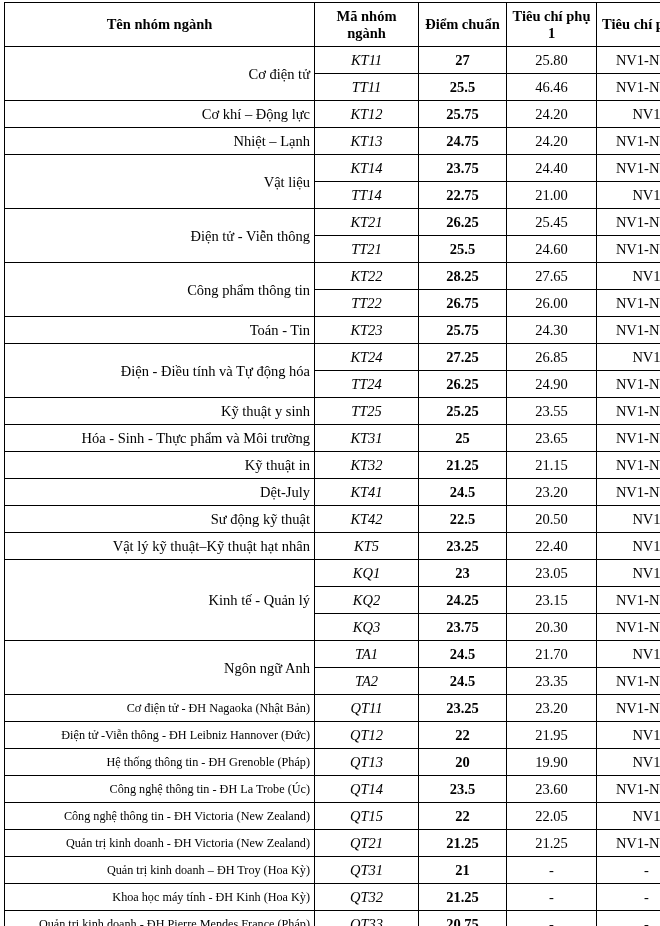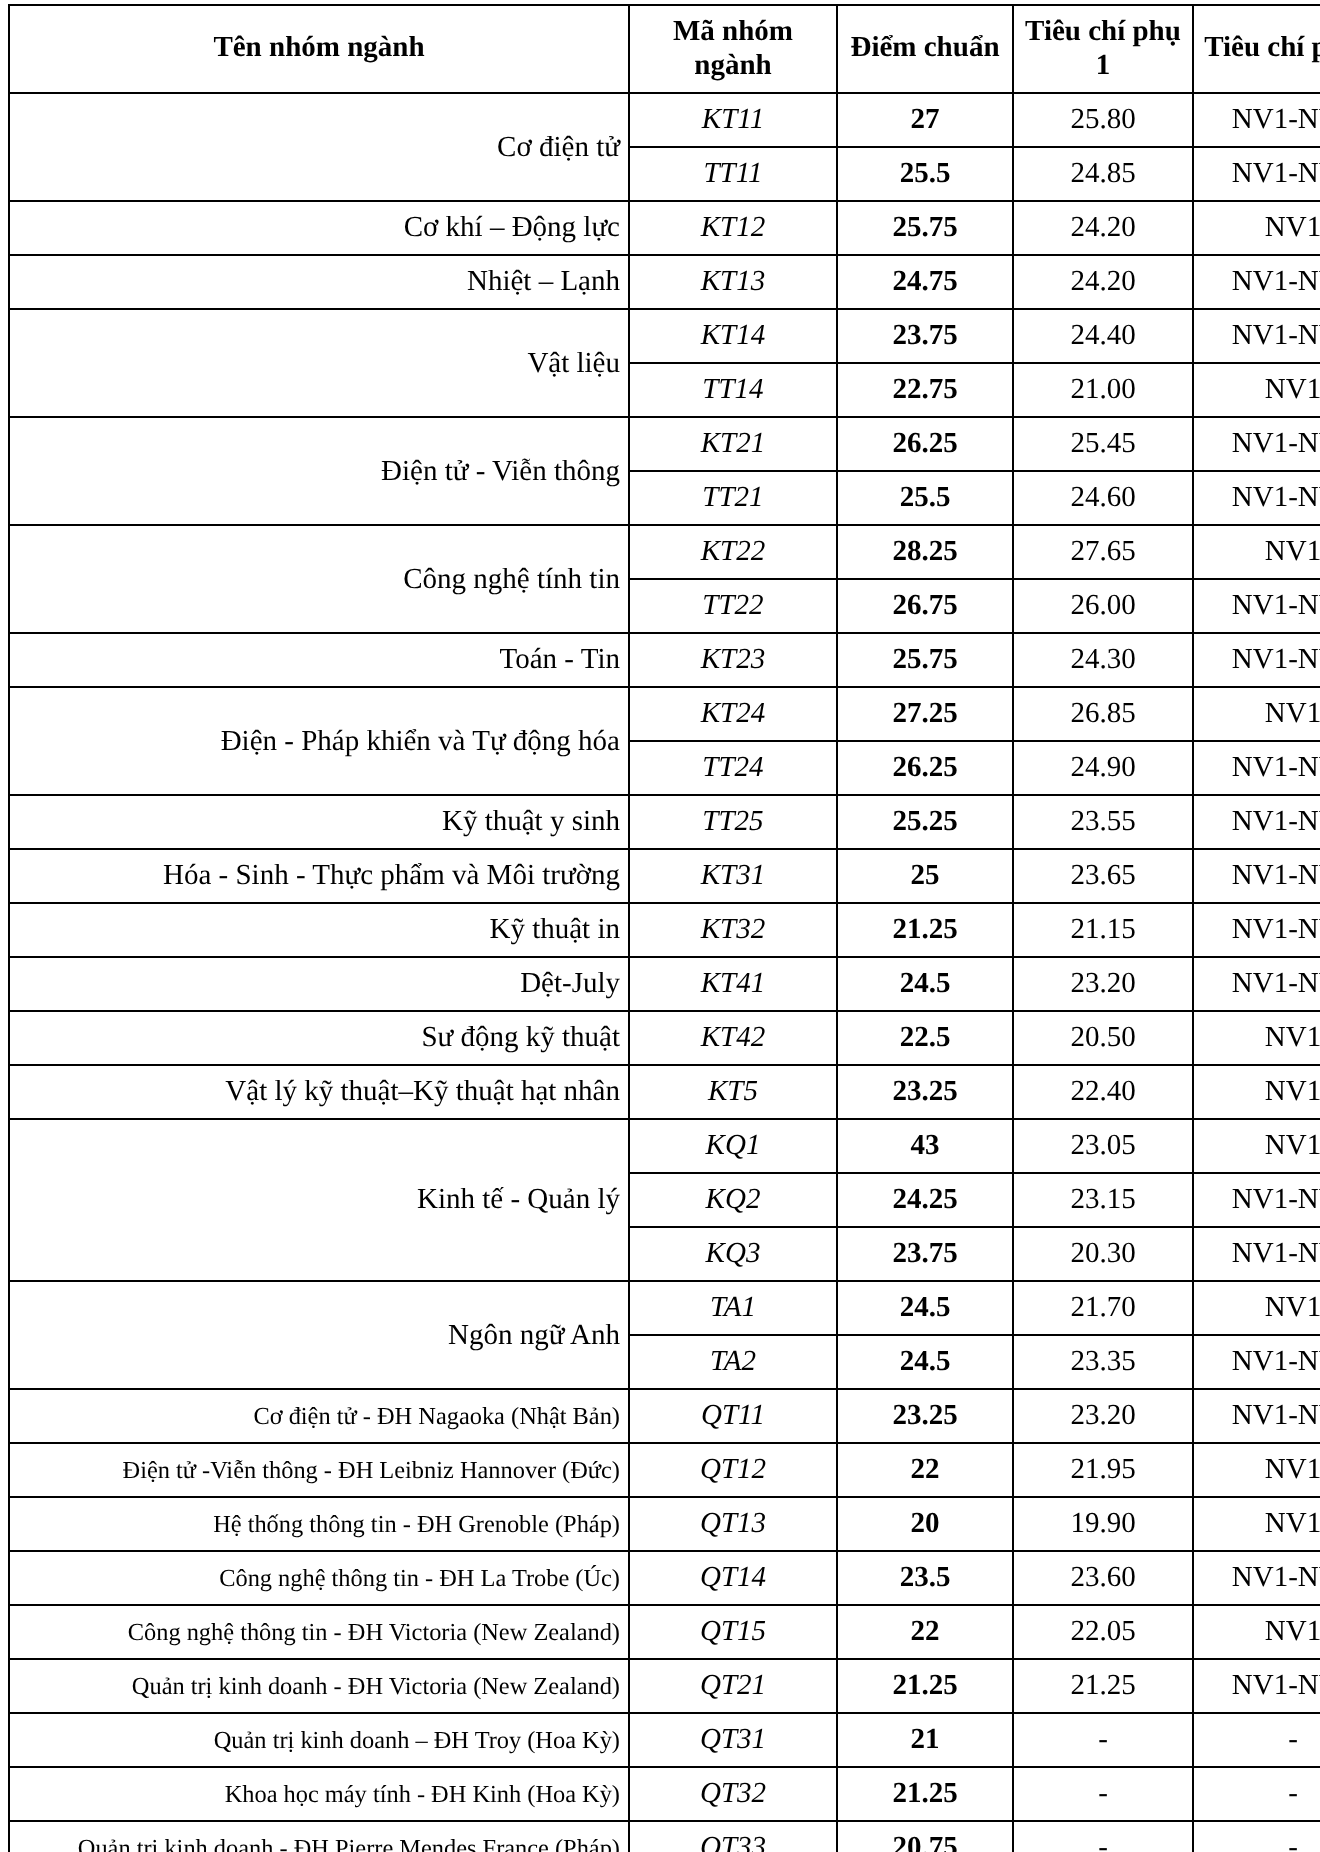--- a/index.html
+++ b/index.html
@@ -98,7 +98,7 @@
         <tr class="row">
           <td class="code">TT11</td>
           <td class="score">25.5</td>
-          <td class="tc">24.85</td>
+          <td class="tc">46.46</td>
           <td class="tc">NV1-NV3</td>
         </tr>
         <tr class="row">

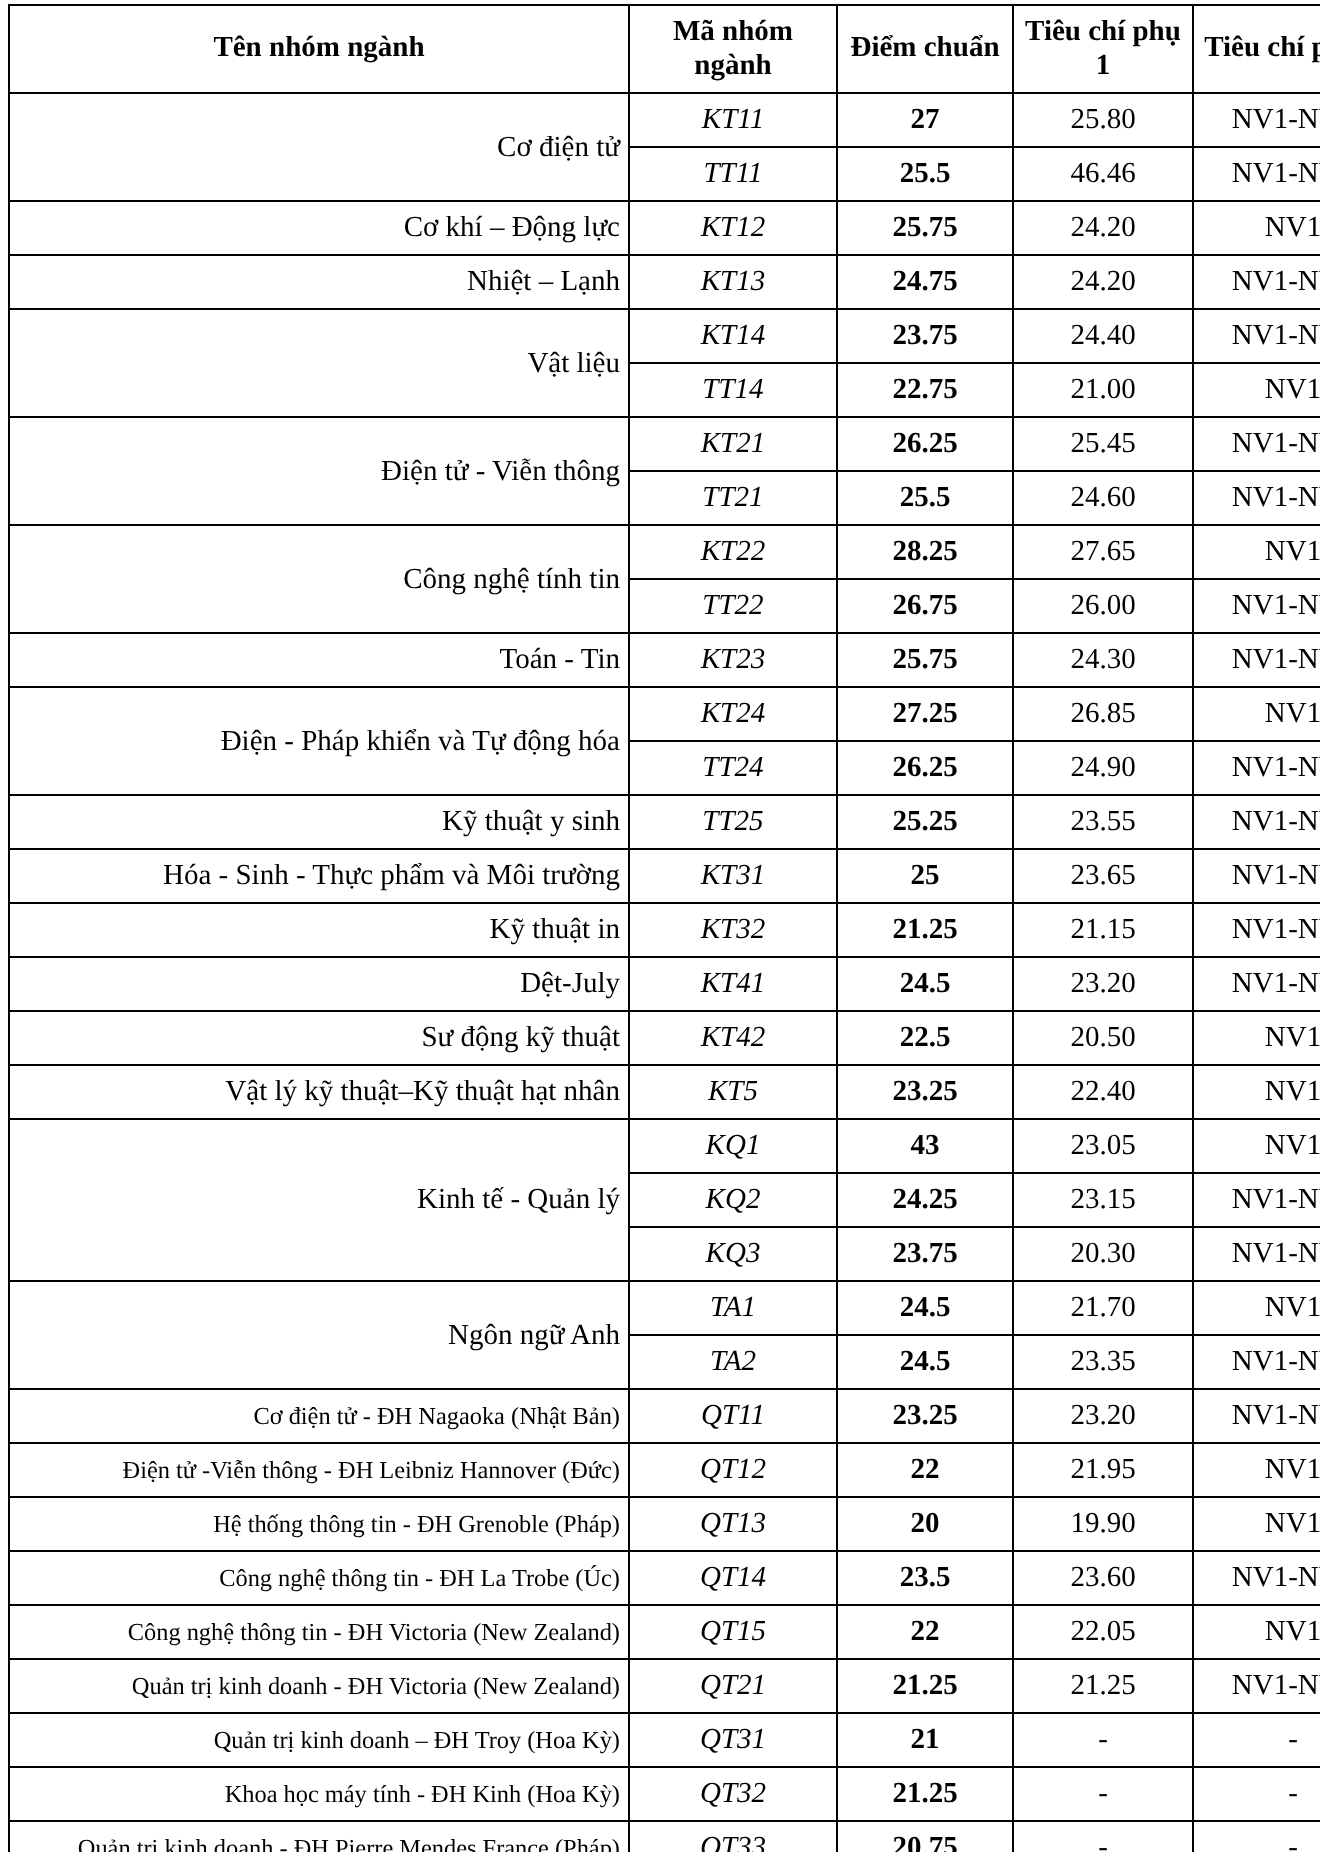--- a/index.html
+++ b/index.html
@@ -142,7 +142,7 @@
           <td class="tc">NV1-NV2</td>
         </tr>
         <tr class="row">
-          <td class="name" rowspan="2">Công nghệ tính tin</td>
+          <td class="name" rowspan="2">Công phẩm thông tin</td>
           <td class="code">KT22</td>
           <td class="score">28.25</td>
           <td class="tc">27.65</td>

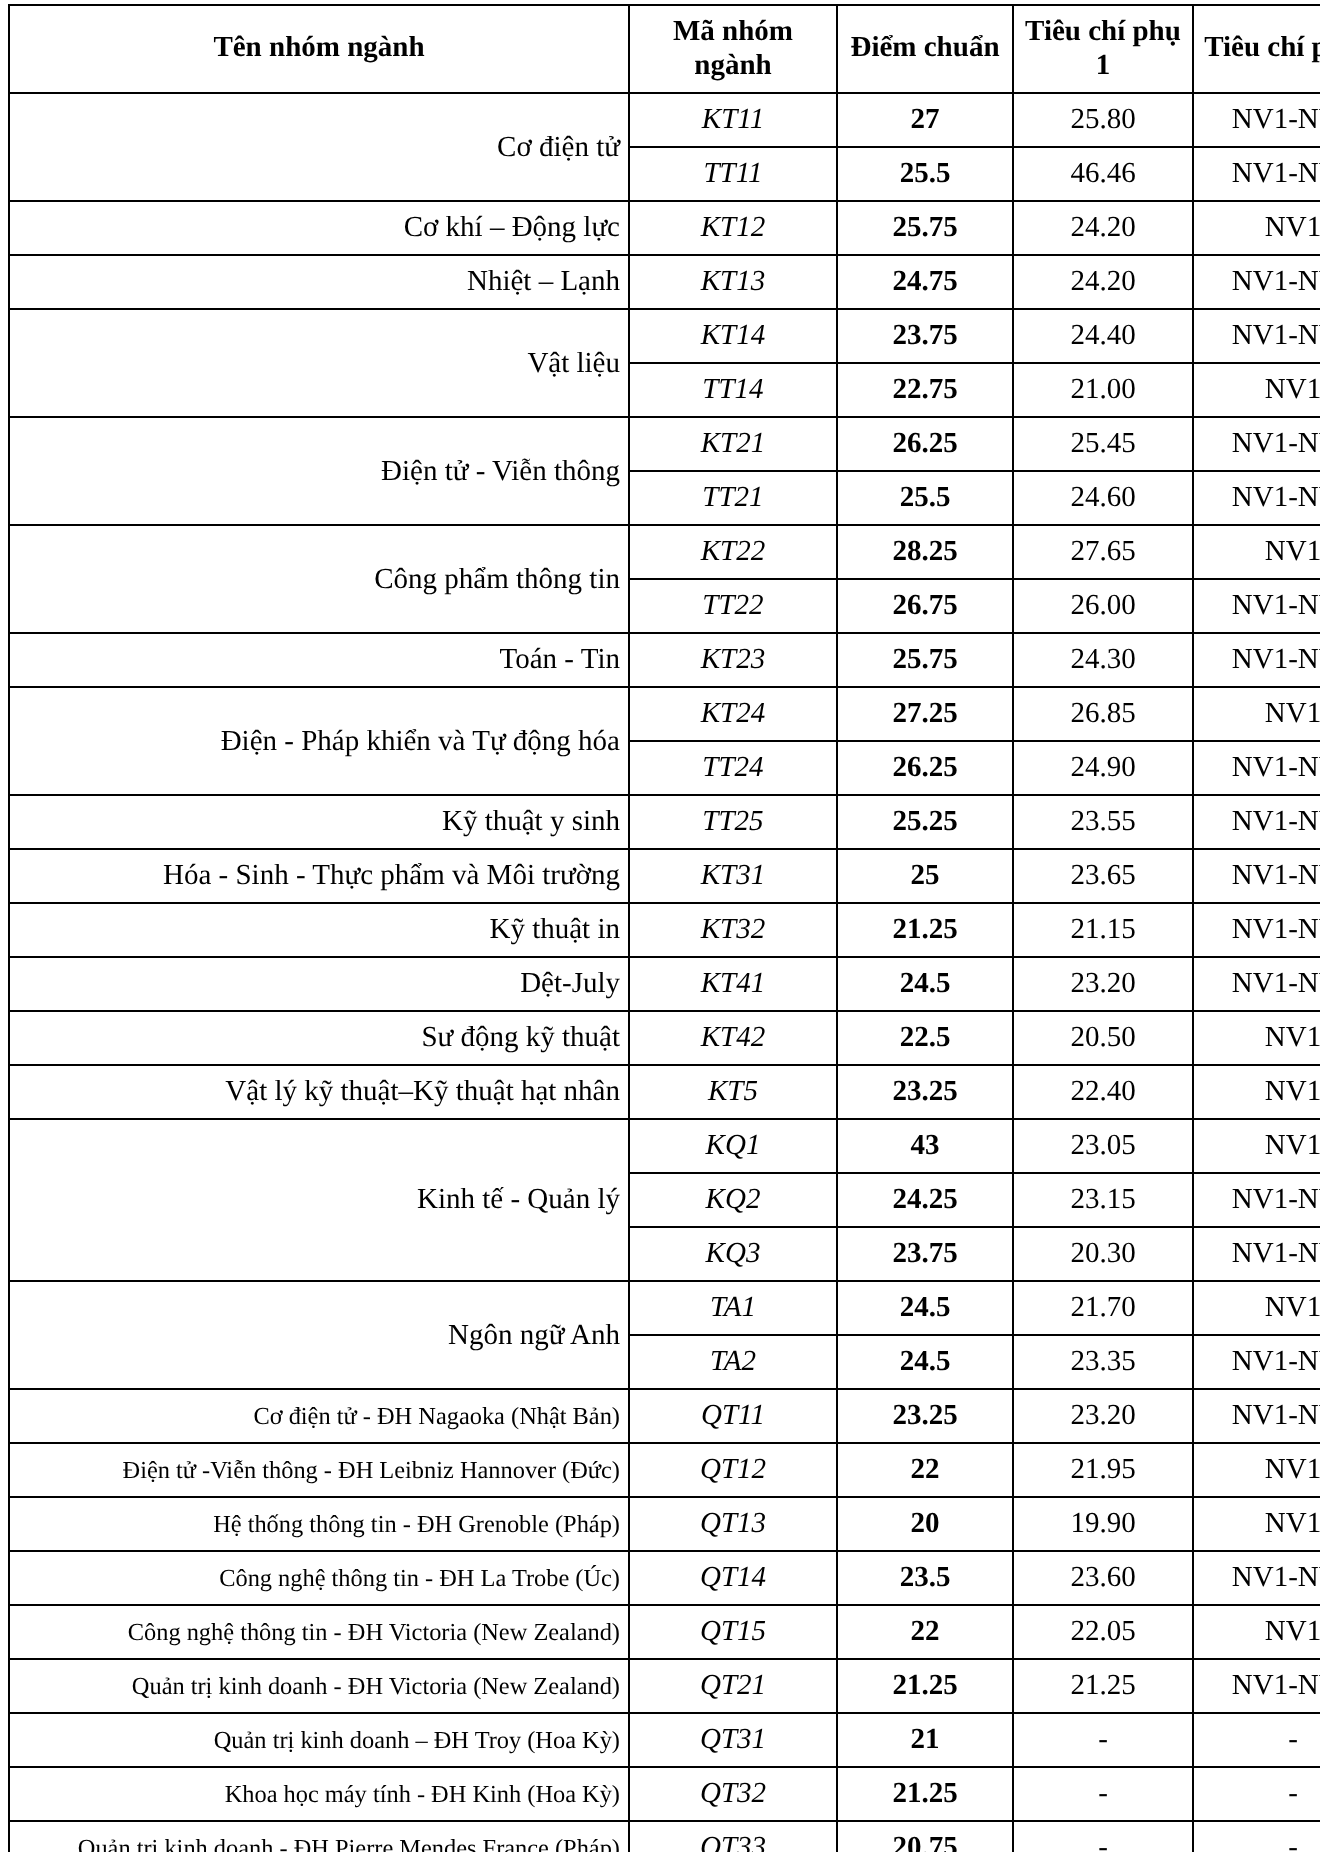--- a/index.html
+++ b/index.html
@@ -162,7 +162,7 @@
           <td class="tc">NV1-NV3</td>
         </tr>
         <tr class="row">
-          <td class="name" rowspan="2">Điện - Pháp khiển và Tự động hóa</td>
+          <td class="name" rowspan="2">Điện - Điều tính và Tự động hóa</td>
           <td class="code">KT24</td>
           <td class="score">27.25</td>
           <td class="tc">26.85</td>

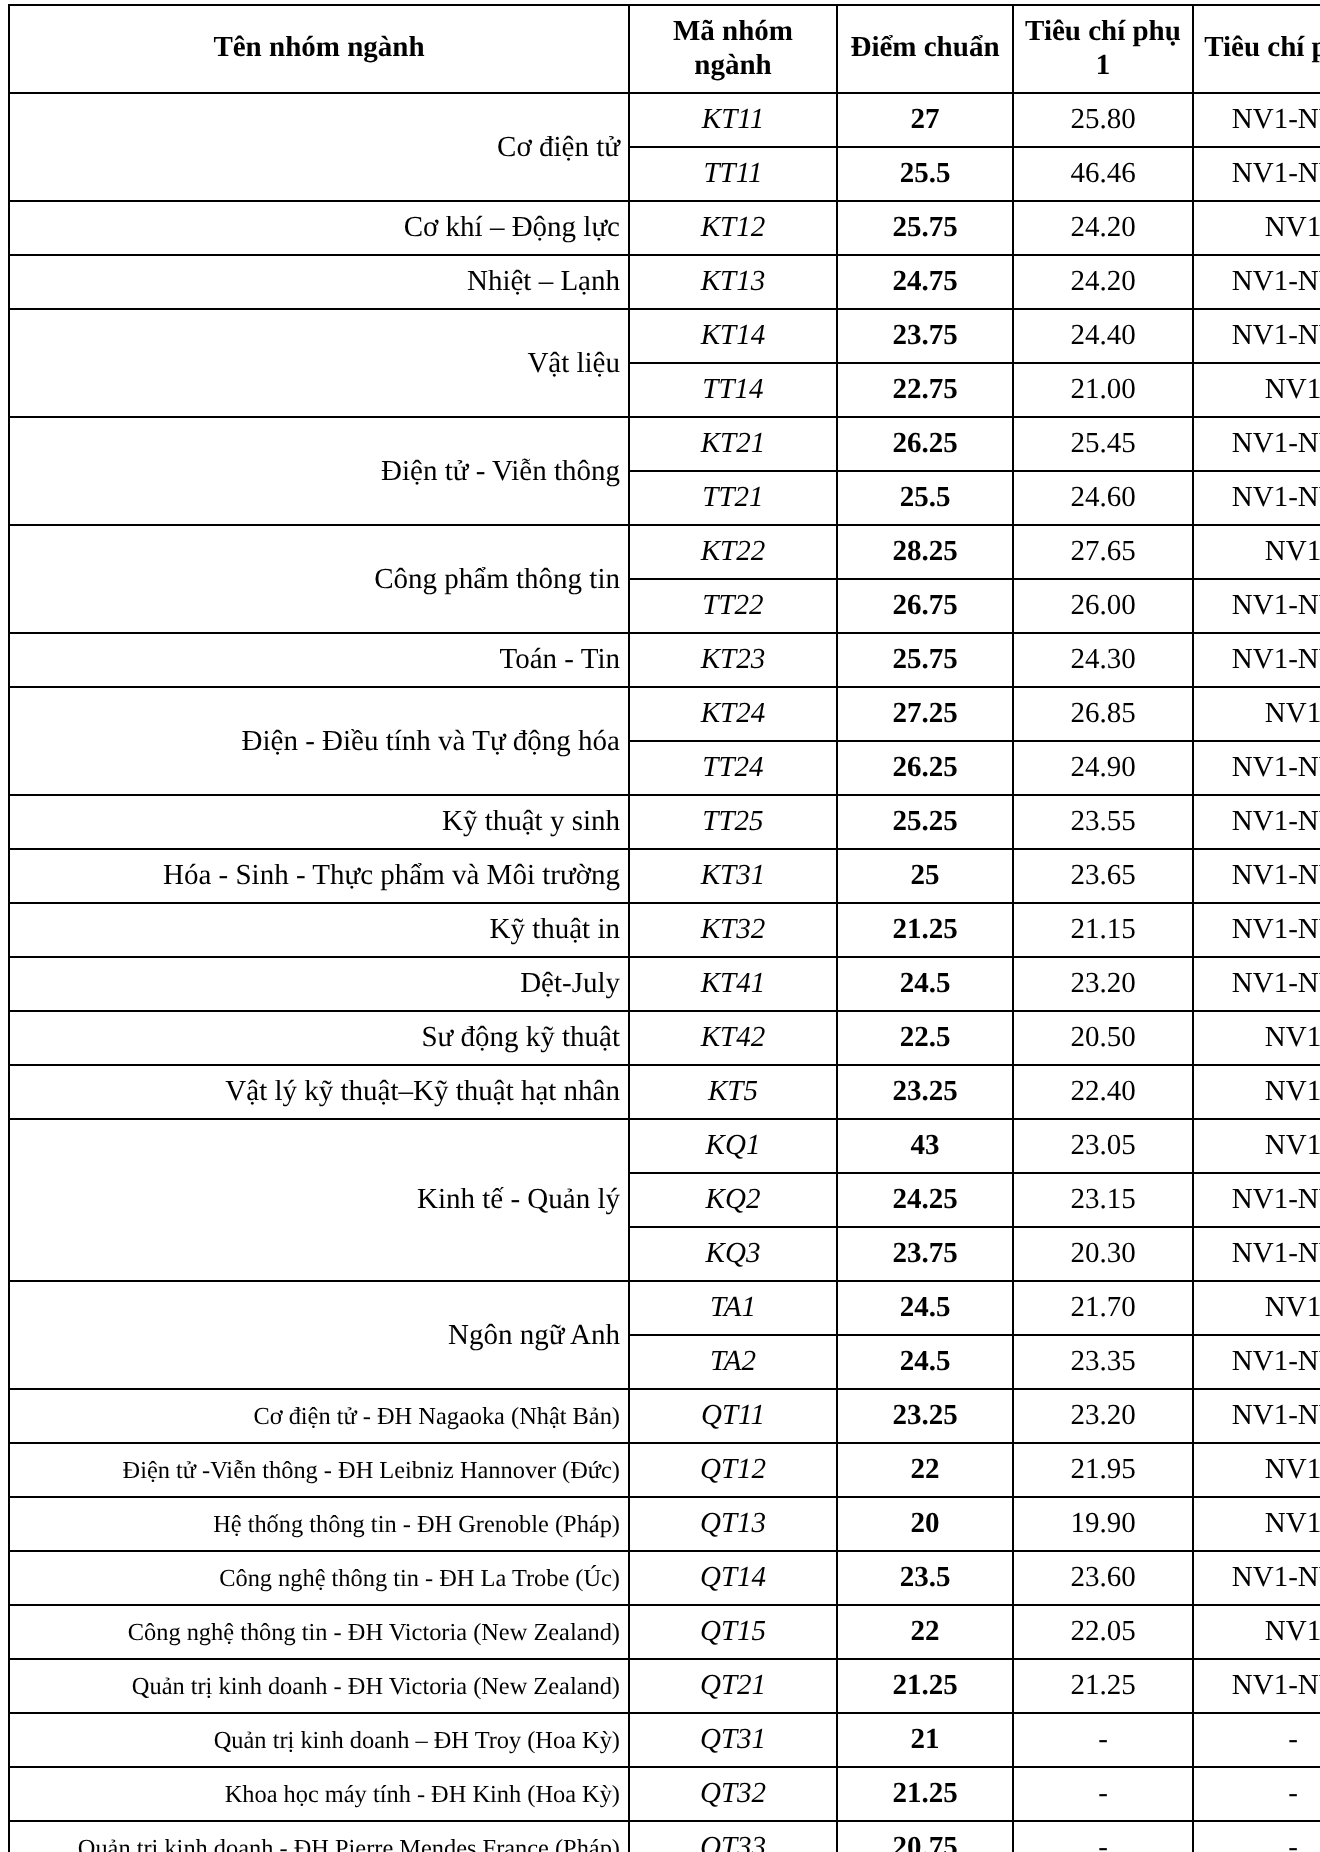--- a/index.html
+++ b/index.html
@@ -219,7 +219,7 @@
         <tr class="row">
           <td class="name" rowspan="3">Kinh tế - Quản lý</td>
           <td class="code">KQ1</td>
-          <td class="score">43</td>
+          <td class="score">23</td>
           <td class="tc">23.05</td>
           <td class="tc">NV1</td>
         </tr>

